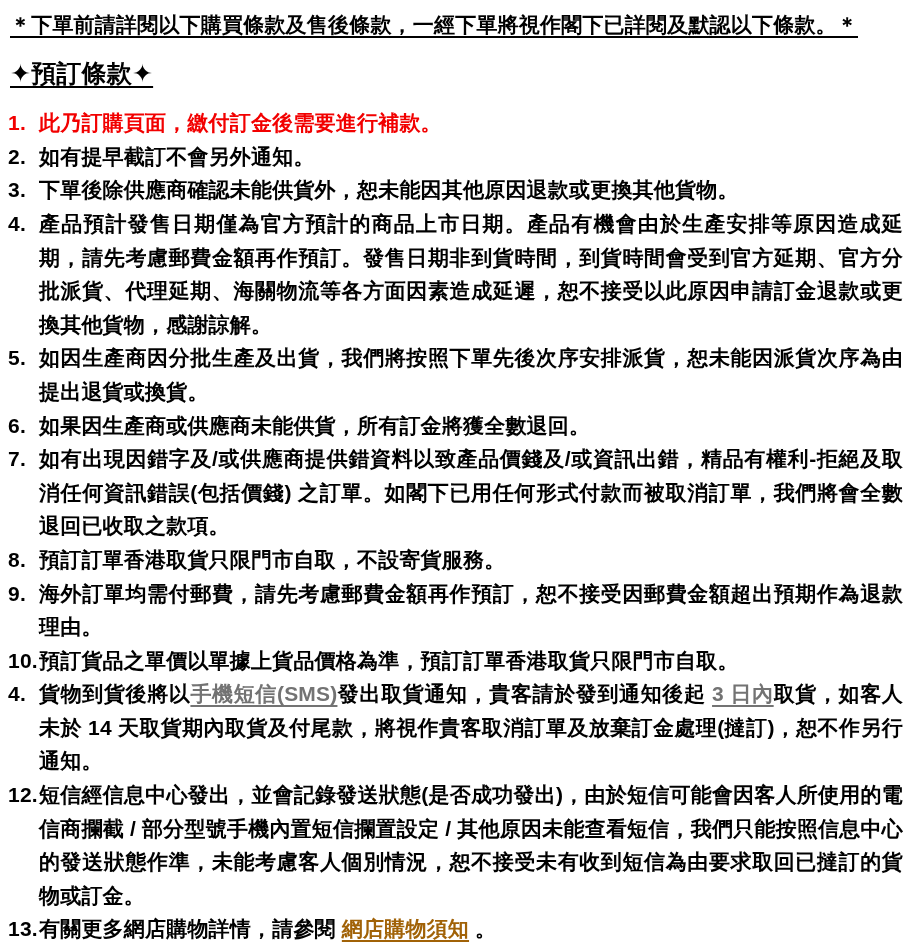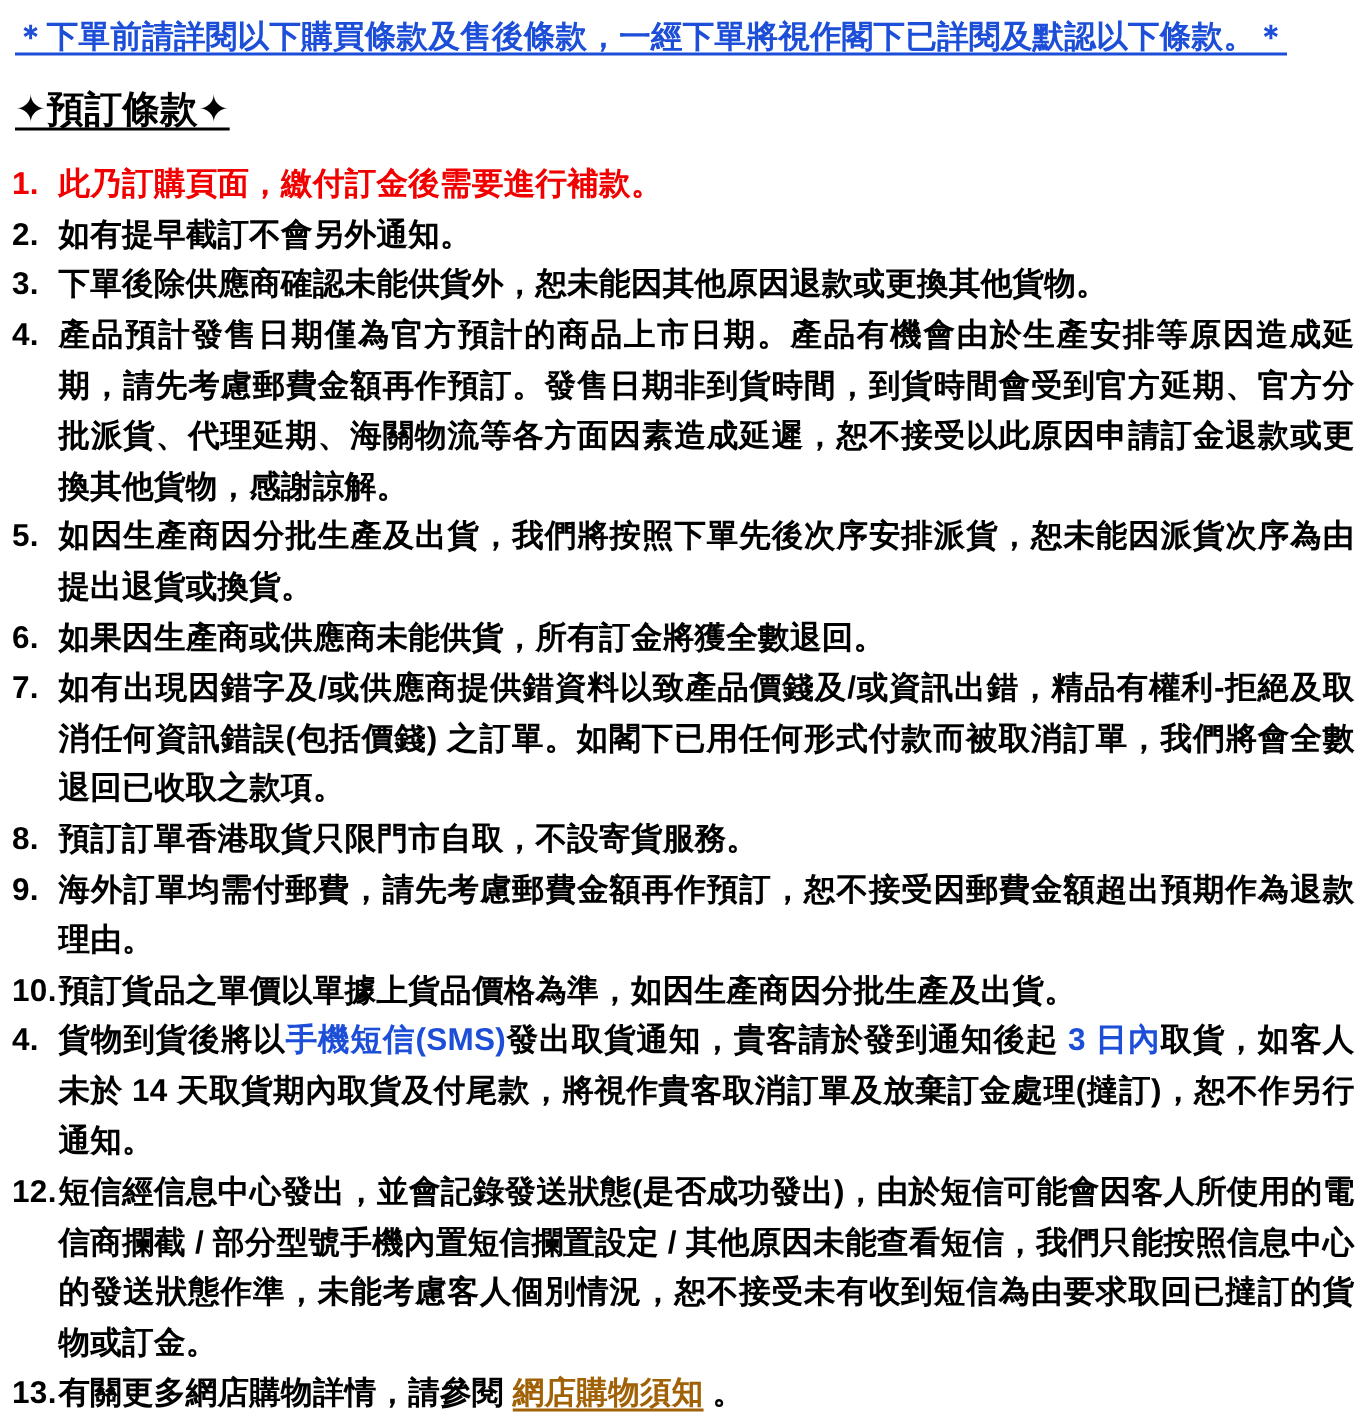--- a/index.html
+++ b/index.html
@@ -20,7 +20,7 @@
     letter-spacing: 0.2px;
   }
   .notice {
-    color: #1d4ed8;
+    color: #000000;
     text-decoration: underline;
     text-decoration-thickness: 2px;
     text-underline-offset: 4px;

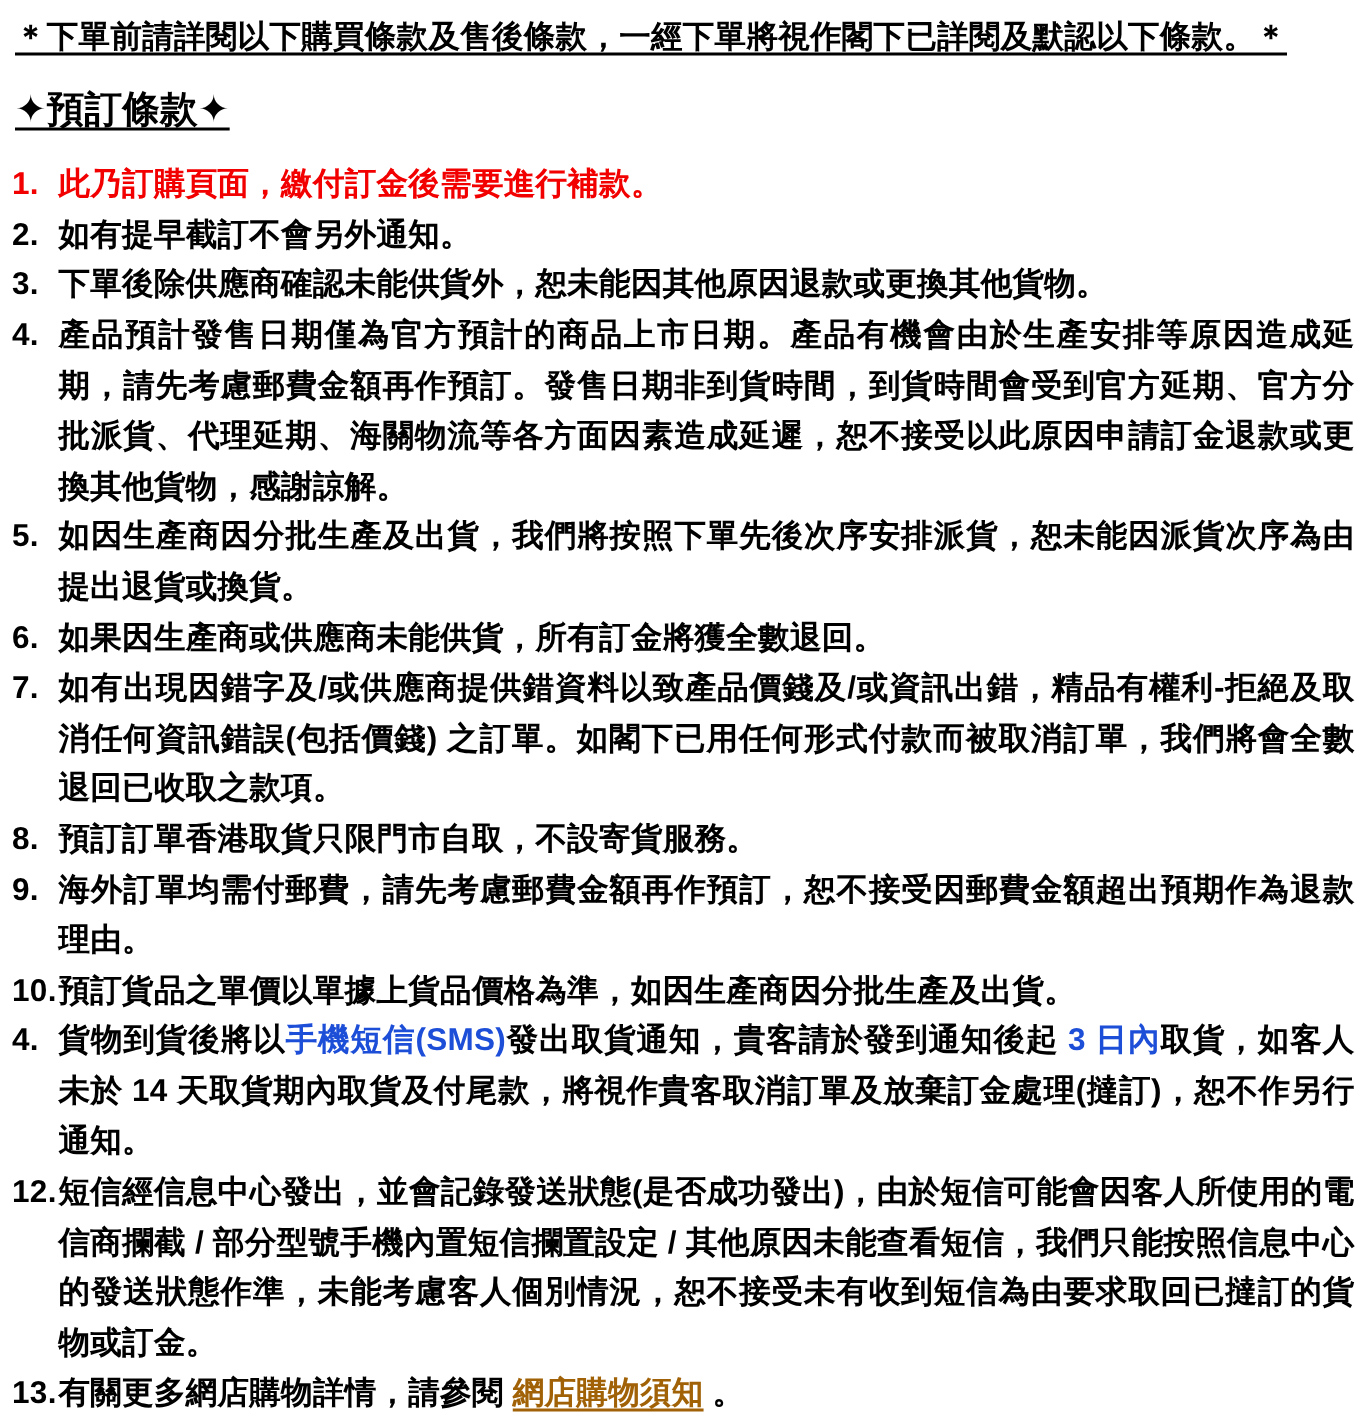--- a/index.html
+++ b/index.html
@@ -130,7 +130,7 @@
 
     <li>
       <span class="num">10.</span>
-      <span>預訂貨品之單價以單據上貨品價格為準，如因生產商因分批生產及出貨。</span>
+      <span>預訂貨品之單價以單據上貨品價格為準，預訂訂單香港取貨只限門市自取。</span>
     </li>
 
     <li>

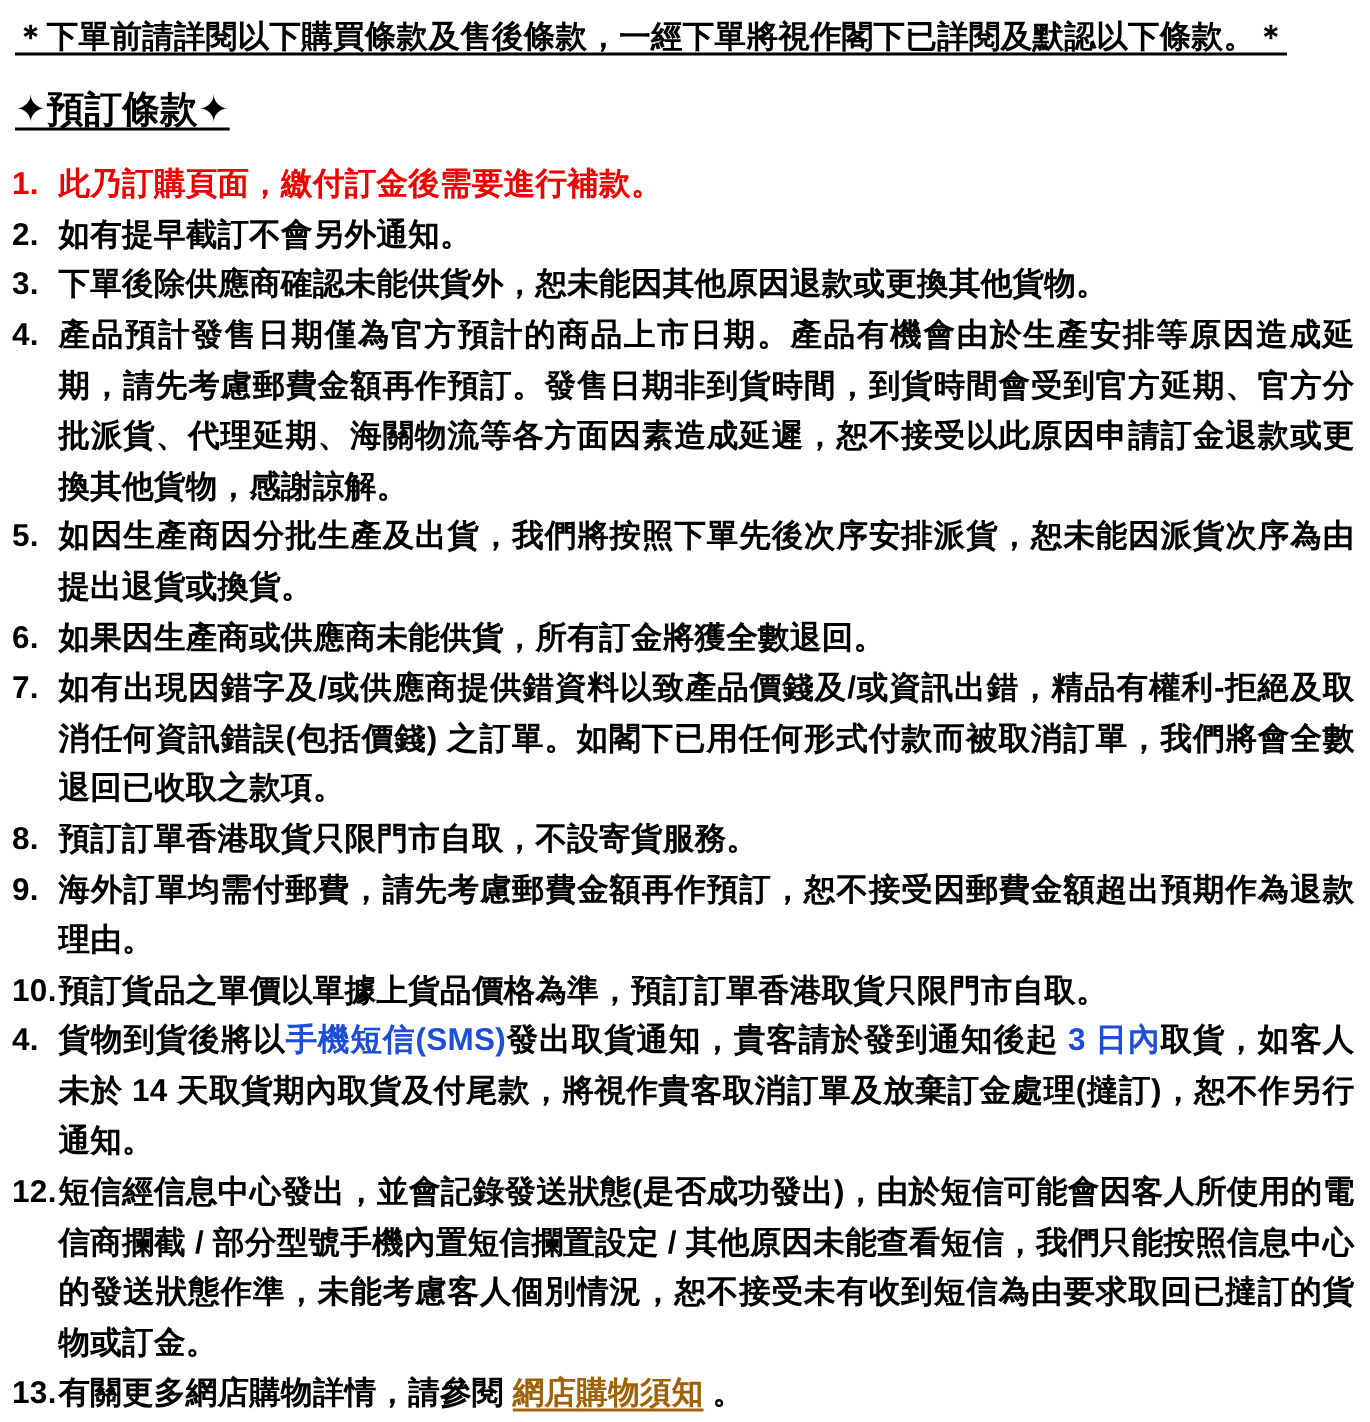--- a/index.html
+++ b/index.html
@@ -56,7 +56,8 @@
     color: #f20000;
   }
   .hl {
-    color: #1d4ed8;
+    color: #737373;
+    text-decoration: underline;
     text-decoration-thickness: 2px;
     text-underline-offset: 4px;
     text-decoration-skip-ink: none;

